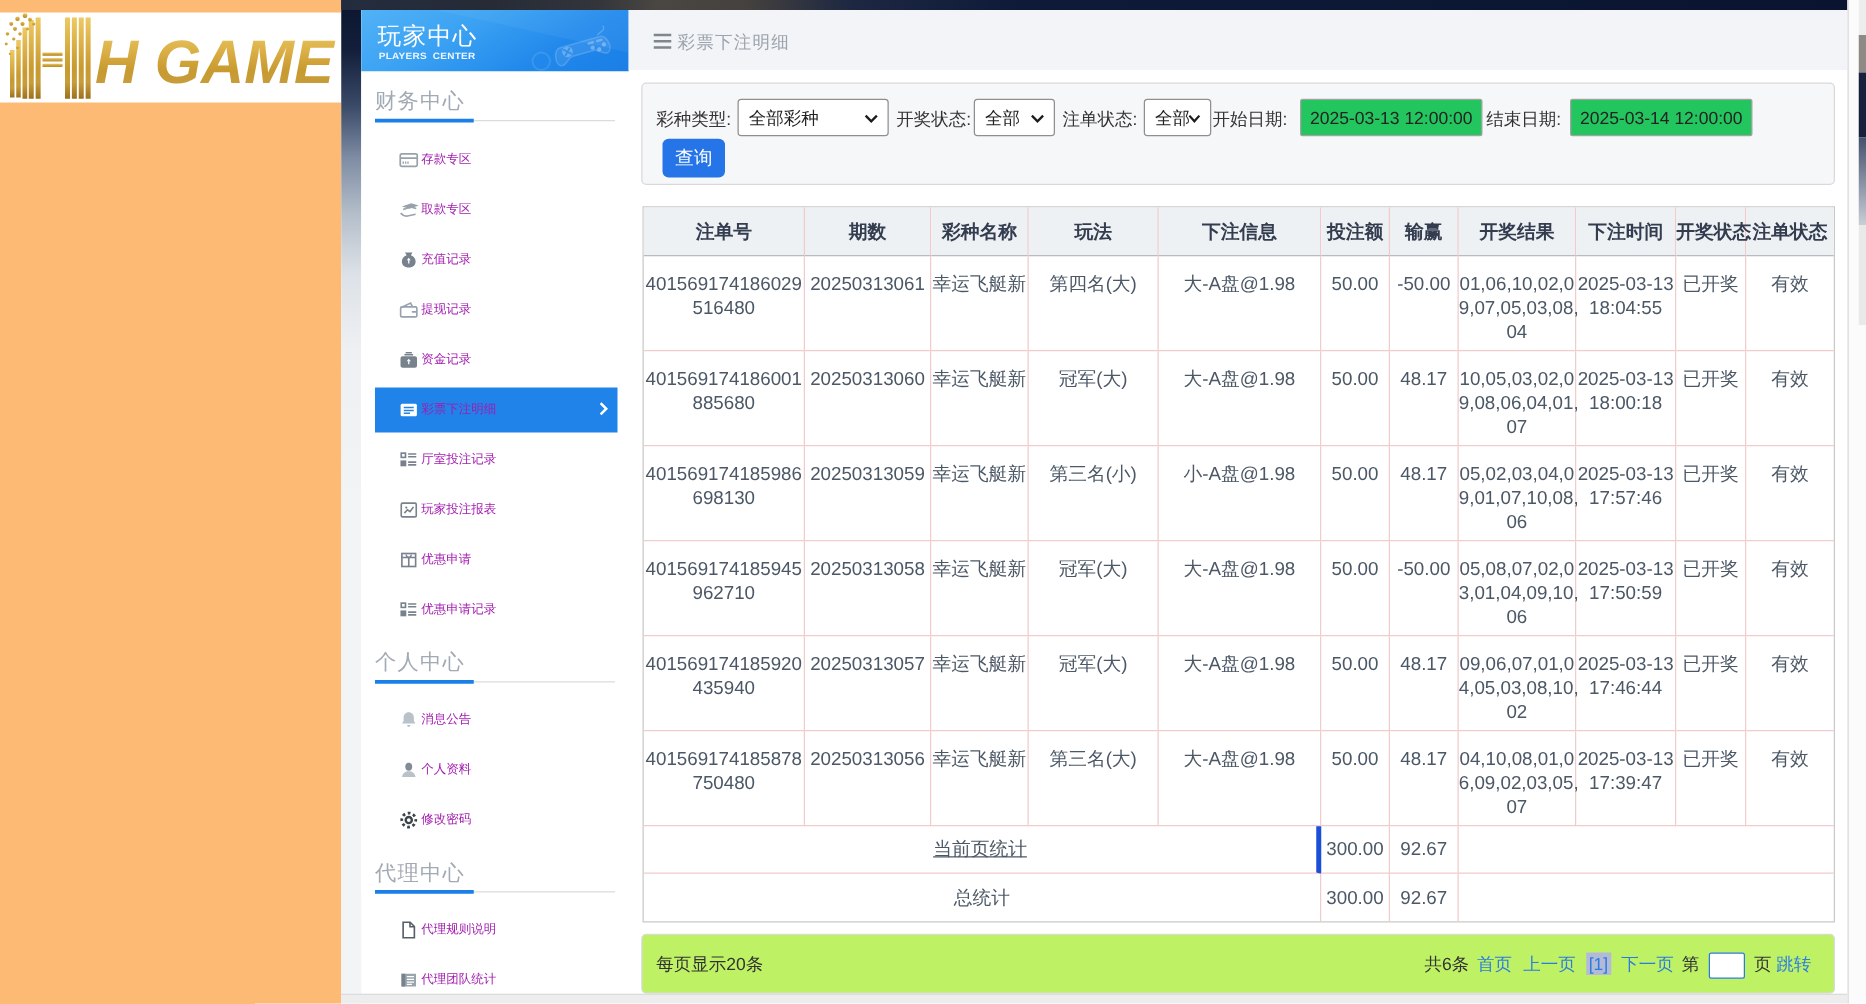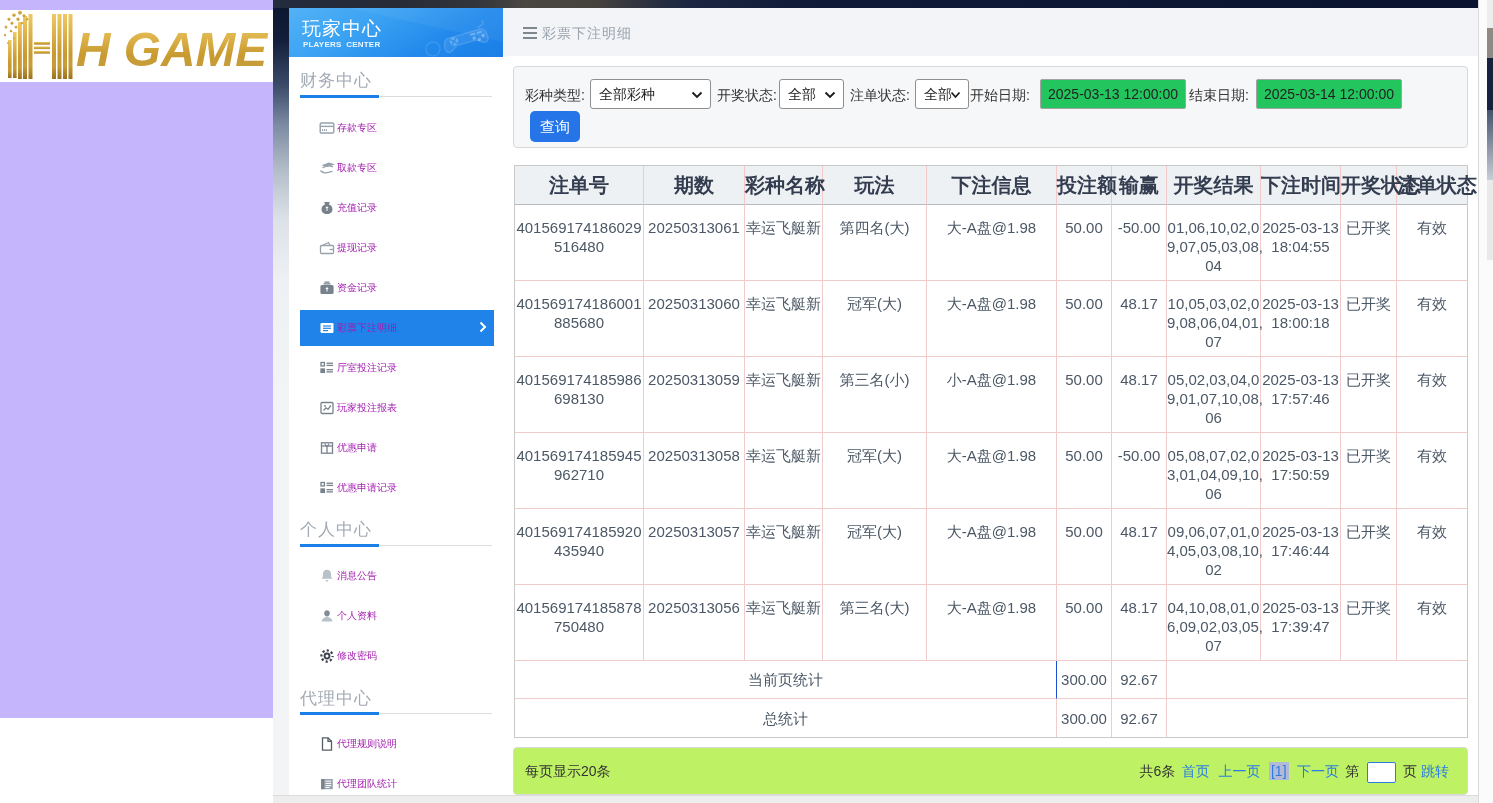--- a/index.html
+++ b/index.html
@@ -8,7 +8,7 @@
 .abs { position:absolute; }
 
 
-#leftzone { left:0; top:0; width:273px; height:718px; background:#c4b5fd; }
+#leftzone { left:0; top:0; width:273px; height:803px; background:#fdba74; }
 #logoband { position:absolute; left:0; top:10px; width:273px; height:72px; background:#fff; }
 #strip { left:273px; top:0; width:16px; height:803px;
   background:linear-gradient(180deg,#0b1530 0px,#131f3a 40px,#3a4a68 85px,#7c8ba2 125px,#b3bdc9 170px,#dde2e8 220px,#eef0f3 280px,#f3f4f5 420px,#f3f4f5 100%); }

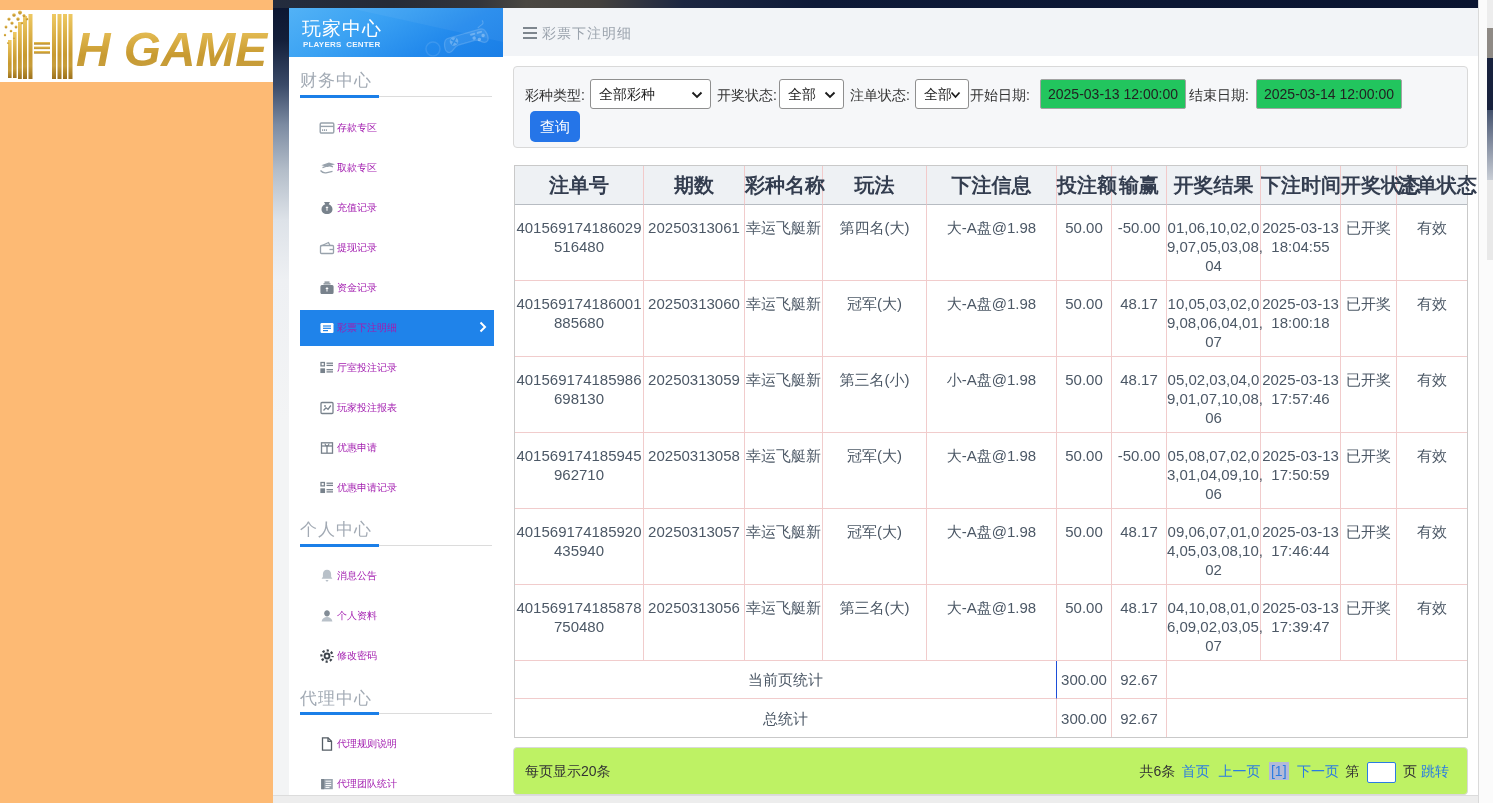--- a/index.html
+++ b/index.html
@@ -51,7 +51,7 @@
 
 #twrap { position:absolute; left:11px; top:157px; width:954px; border:1px solid #c9c9c9; }
 table { border-collapse:separate; border-spacing:0; table-layout:fixed; width:952px; }
-th { height:39px; background:#eef1f4; font-size:20px; font-weight:bold; color:#333d4f; border-right:1px solid #f2caca; border-bottom:1px solid #b7bcc2; text-align:center; white-space:nowrap; }
+th { height:39px; background:#eef1f4; font-size:15px; font-weight:bold; color:#333d4f; border-right:1px solid #f2caca; border-bottom:1px solid #b7bcc2; text-align:center; white-space:nowrap; }
 th:last-child { border-right:none; }
 td { vertical-align:top; padding-top:13px; font-size:15px; line-height:19px; color:#4c5866; text-align:center; border-right:1px solid #f1cccc; border-bottom:1px solid #f1cccc; }
 td div { white-space:nowrap; }

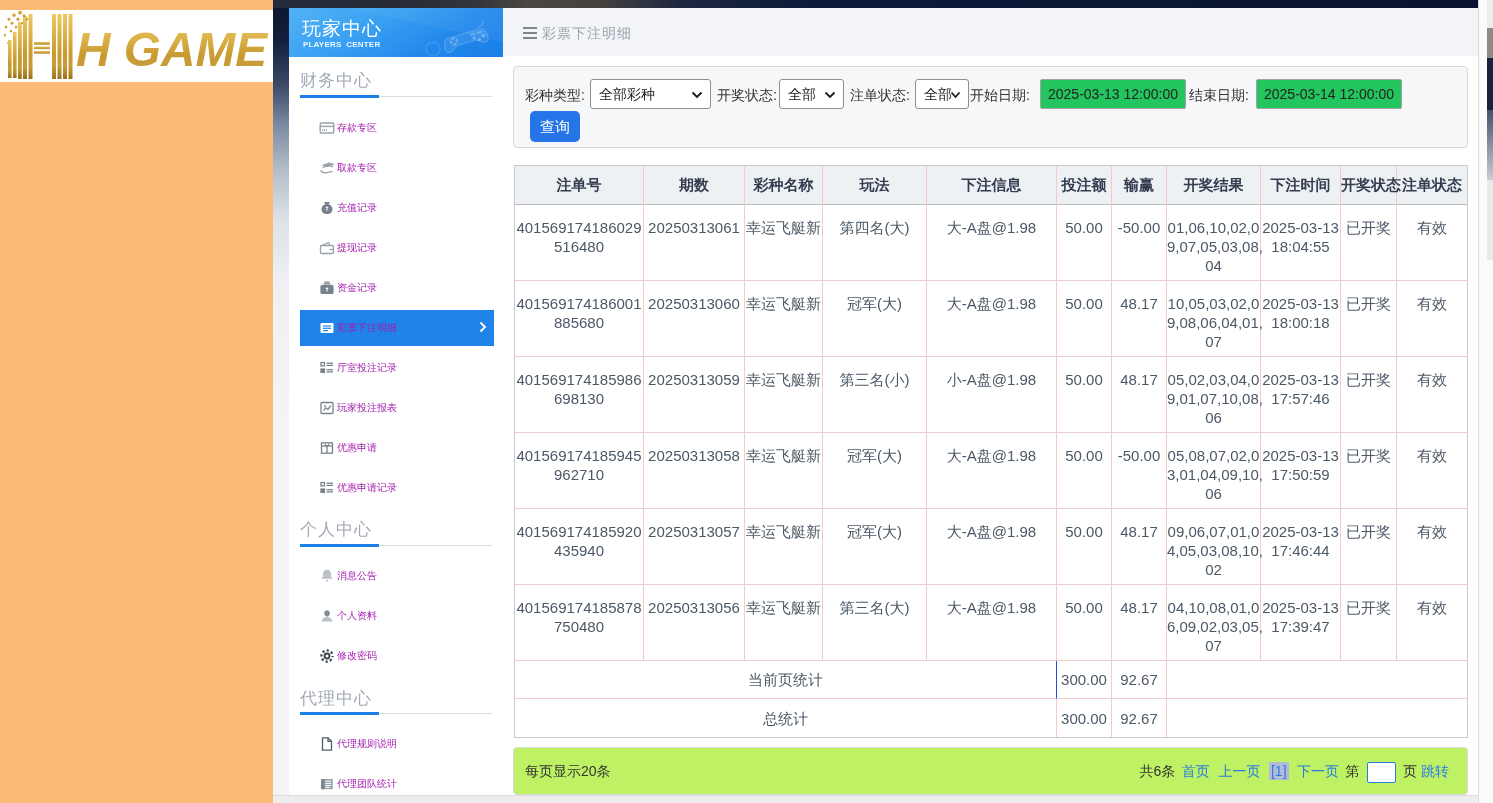--- a/index.html
+++ b/index.html
@@ -520,7 +520,7 @@
             <td>有效</td>
       </tr>
       <tr class="sum">
-        <td colspan="5" style="border-right:1px solid #1d4ed8;">当前页统计</td>
+        <td colspan="5" style="border-right:4px solid #1d4ed8;text-decoration:underline;">当前页统计</td>
             <td>300.00</td>
             <td>92.67</td>
             <td colspan="4"></td>

